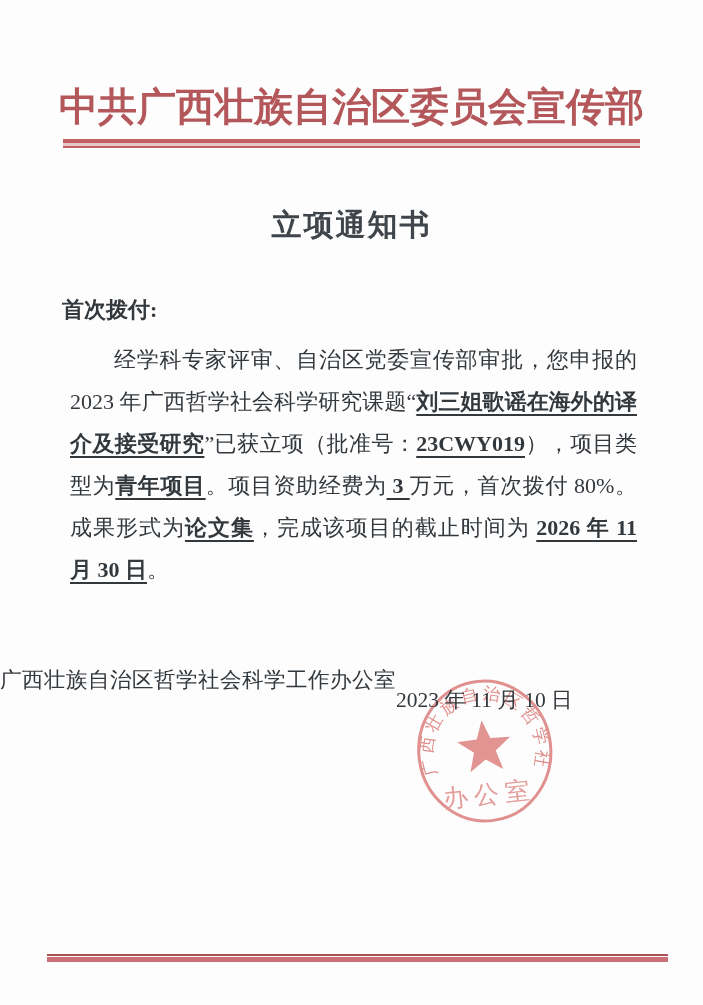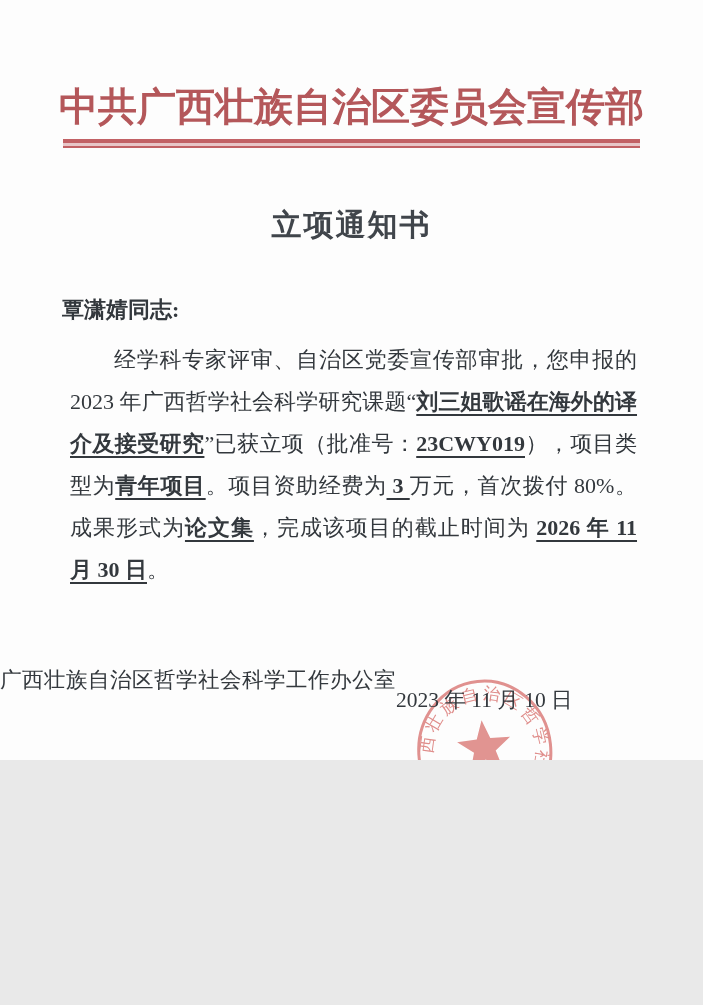--- a/index.html
+++ b/index.html
@@ -5,7 +5,7 @@
   html,body { margin:0; padding:0; background:#e9e9e9; }
   .page {
     position:relative;
-    width:703px; height:760px;
+    width:703px; height:1005px;
     margin:0 auto;
     background:#fdfdfd;
     overflow:hidden;

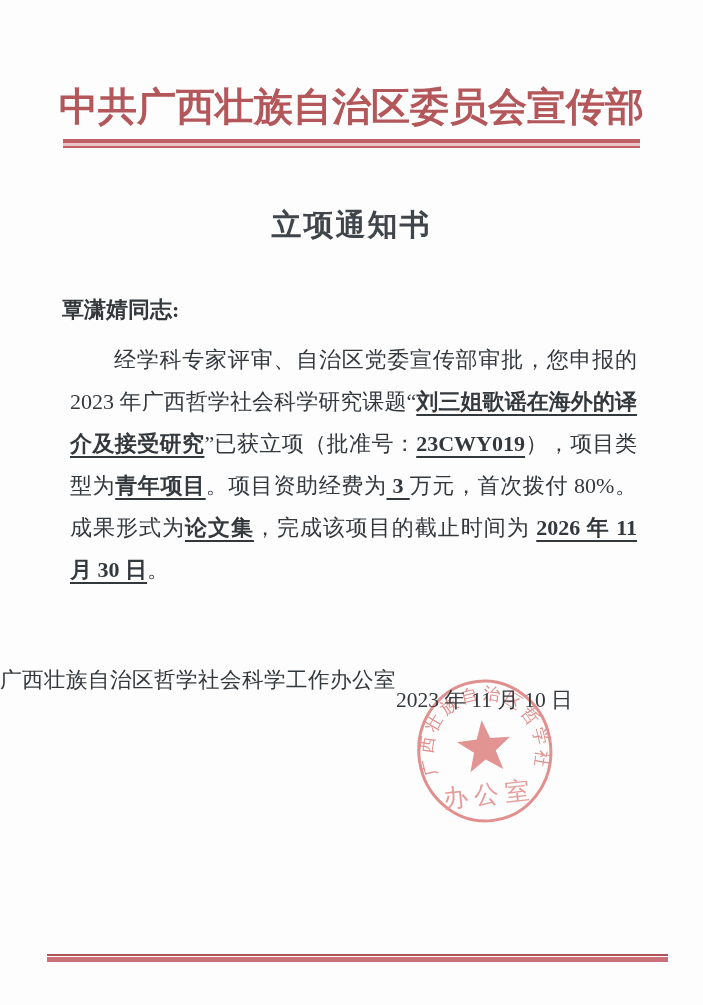--- a/index.html
+++ b/index.html
@@ -100,7 +100,7 @@
   <div class="doc-title">立项通知书</div>
 
   <div class="body-text">
-    <p class="salutation">覃潇婧同志:</p>
+    <p class="salutation">首次拨付:</p>
     <p class="para"><span>经学科专家评审、自治区党委宣传部审批，您申报的 2023 年广西哲学社会科学研究课题“</span><span class="em">刘三姐歌谣在海外的译介及接受研究</span><span>”已获立项（批准号：</span><span class="em">23CWY019</span><span>），项目类型为</span><span class="em">青年项目</span><span>。项目资助经费为</span><span class="em"> 3 </span><span>万元，首次拨付 80%。成果形式为</span><span class="em">论文集</span><span>，完成该项目的截止时间为 </span><span class="em">2026 年 11 月 30 日</span><span>。</span></p>
   </div>
 

